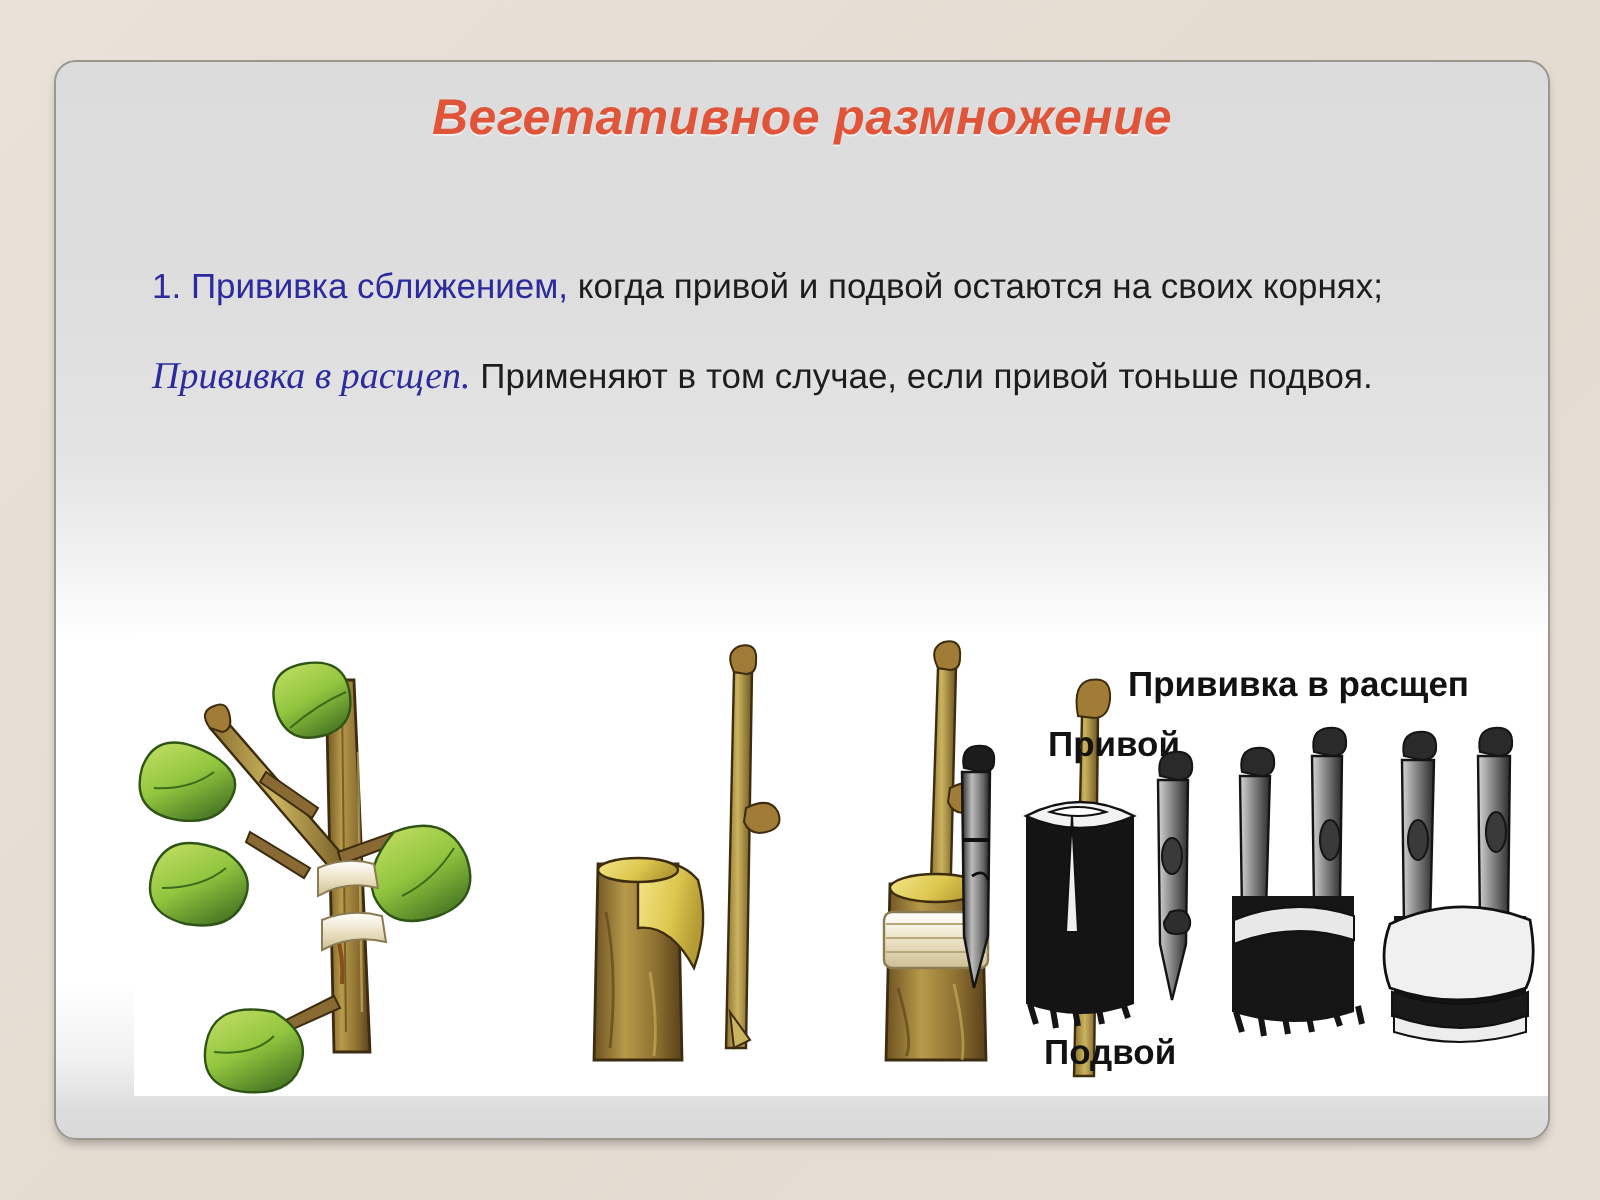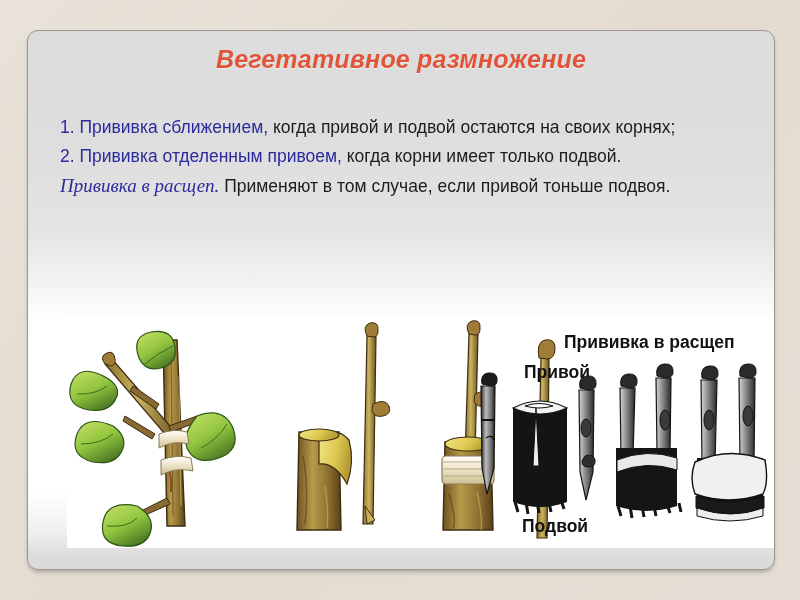--- a/index.html
+++ b/index.html
@@ -73,7 +73,7 @@
     color: #1d1d1d;
     font-family: "Liberation Sans", sans-serif;
   }
-  .para { margin: 0; padding: 0; }
+  .para { margin: 16px; padding: 0; }
   .blue { color: #2b2b9e; }
   .blue-italic-serif {
     color: #2b2b9e;

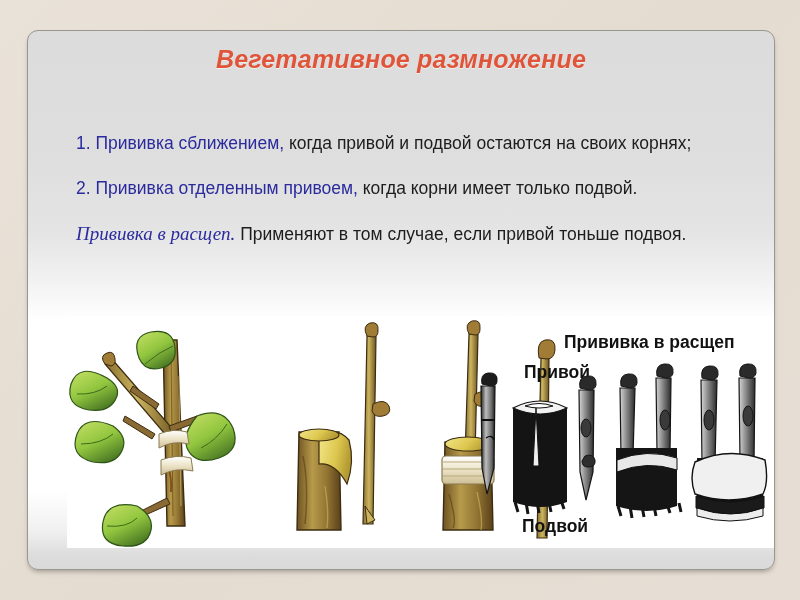--- a/index.html
+++ b/index.html
@@ -115,9 +115,6 @@
         <span class="blue">1. Прививка сближением,</span><span> когда привой и подвой остаются на своих корнях;</span>
       </p>
 
-      <p class="para">
-        <span class="blue">2. Прививка отделенным привоем,</span><span> когда корни имеет только подвой.</span>
-      </p>
 
 
       <p class="para">

